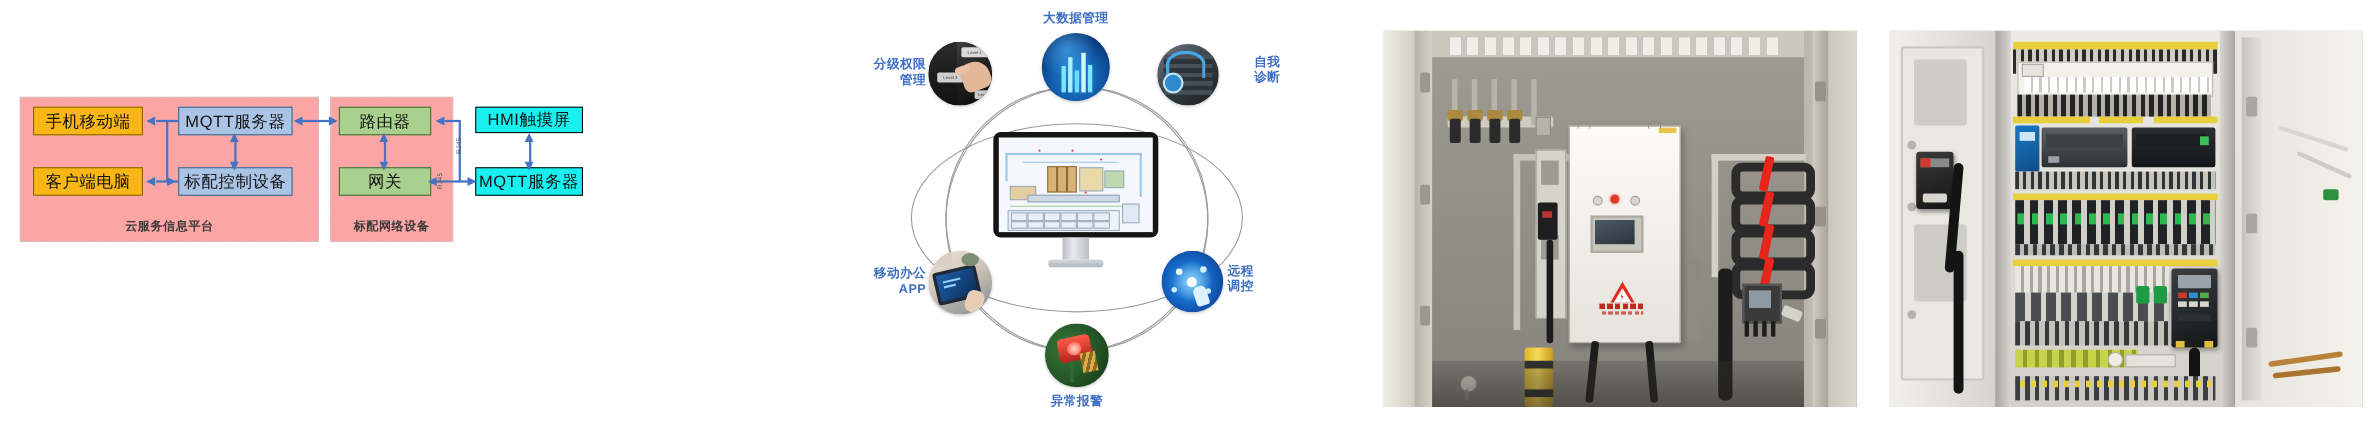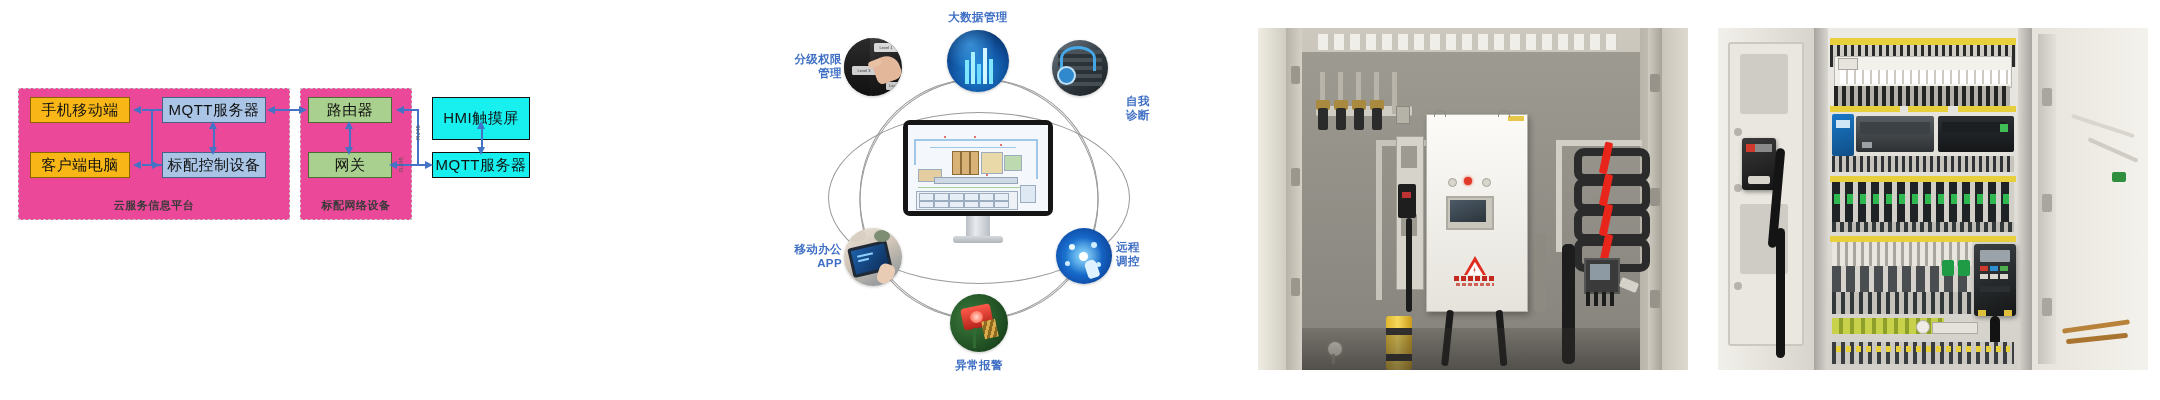--- a/index.html
+++ b/index.html
@@ -212,7 +212,7 @@
         <div style="position:absolute;left:5px;top:26px;width:15px;height:15px;border-radius:50%;background:#2f89cc;border:2.5px solid #bfe2f7;"></div>
       </div>
     </div>
-    <span class="bub-label" style="left:372px;top:50px;width:52px;text-align:center;margin-top:44px;">自我
+    <span class="bub-label" style="left:372px;top:50px;width:52px;text-align:right;">自我
 诊断</span>
 
     <div class="bubble" style="left:316px;top:228px;width:56px;height:56px;">

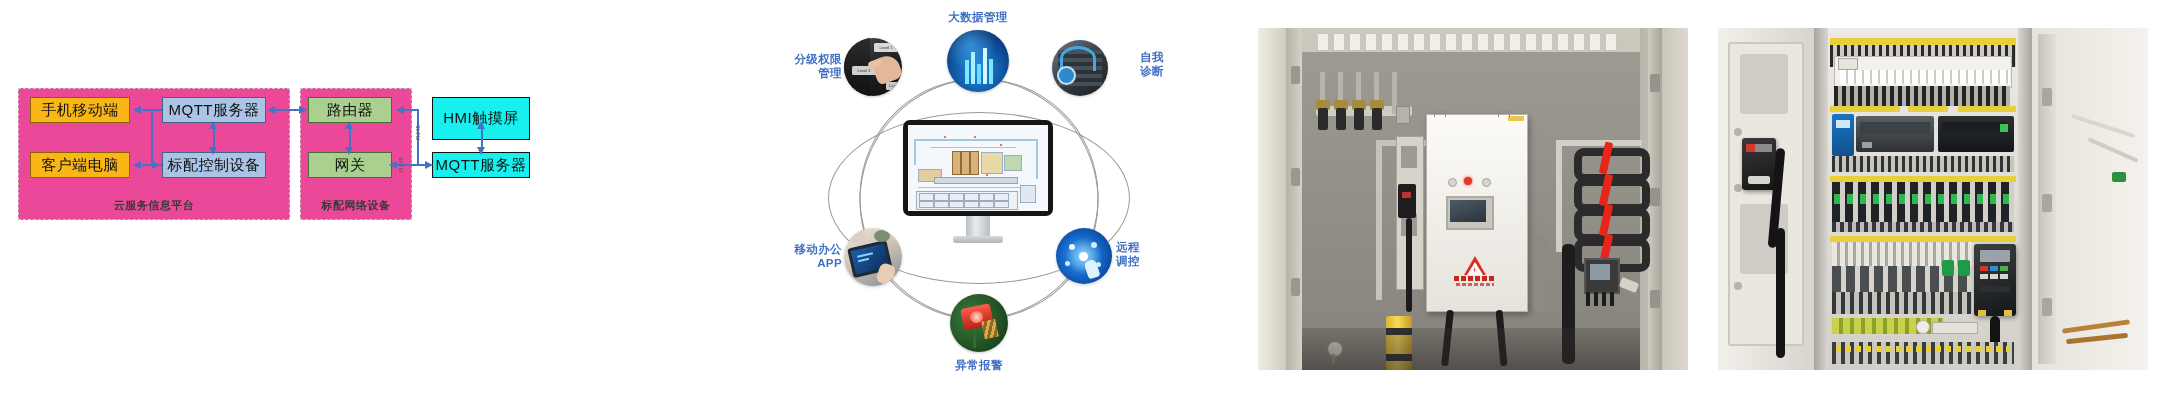--- a/index.html
+++ b/index.html
@@ -101,7 +101,7 @@
     <div class="node n-green" style="left:308px;top:152px;width:84px;height:26px;">
       <span>网关</span>
     </div>
-    <div class="node n-cyan" style="left:432px;top:97px;width:98px;height:43px;">
+    <div class="node n-cyan" style="left:432px;top:97px;width:98px;height:24px;">
       <span>HMI触摸屏</span>
     </div>
     <div class="node n-cyan" style="left:432px;top:152px;width:98px;height:26px;">

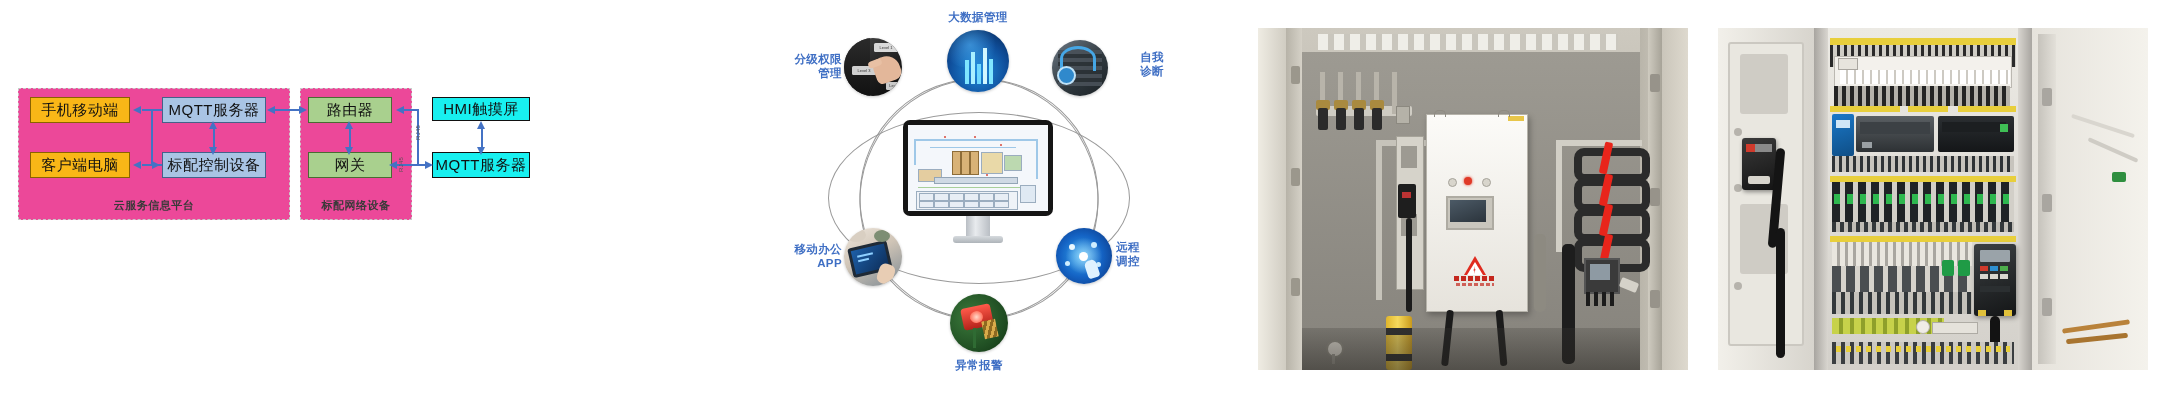--- a/index.html
+++ b/index.html
@@ -8,7 +8,7 @@
 
   
   .panel-diagram{position:absolute;left:0;top:0;width:740px;height:400px;}
-  .grp{position:absolute;border:1px dashed #c9c9c9;background:#ec4899;}
+  .grp{position:absolute;border:1px dashed #c9c9c9;background:#fca5a5;}
   .grp-label{position:absolute;left:0;right:0;bottom:6px;text-align:center;
              font-size:11px;color:#3a3a3a;letter-spacing:.5px;font-weight:600;}
   .node{position:absolute;box-sizing:border-box;border:1.4px solid #2b2b2b;

